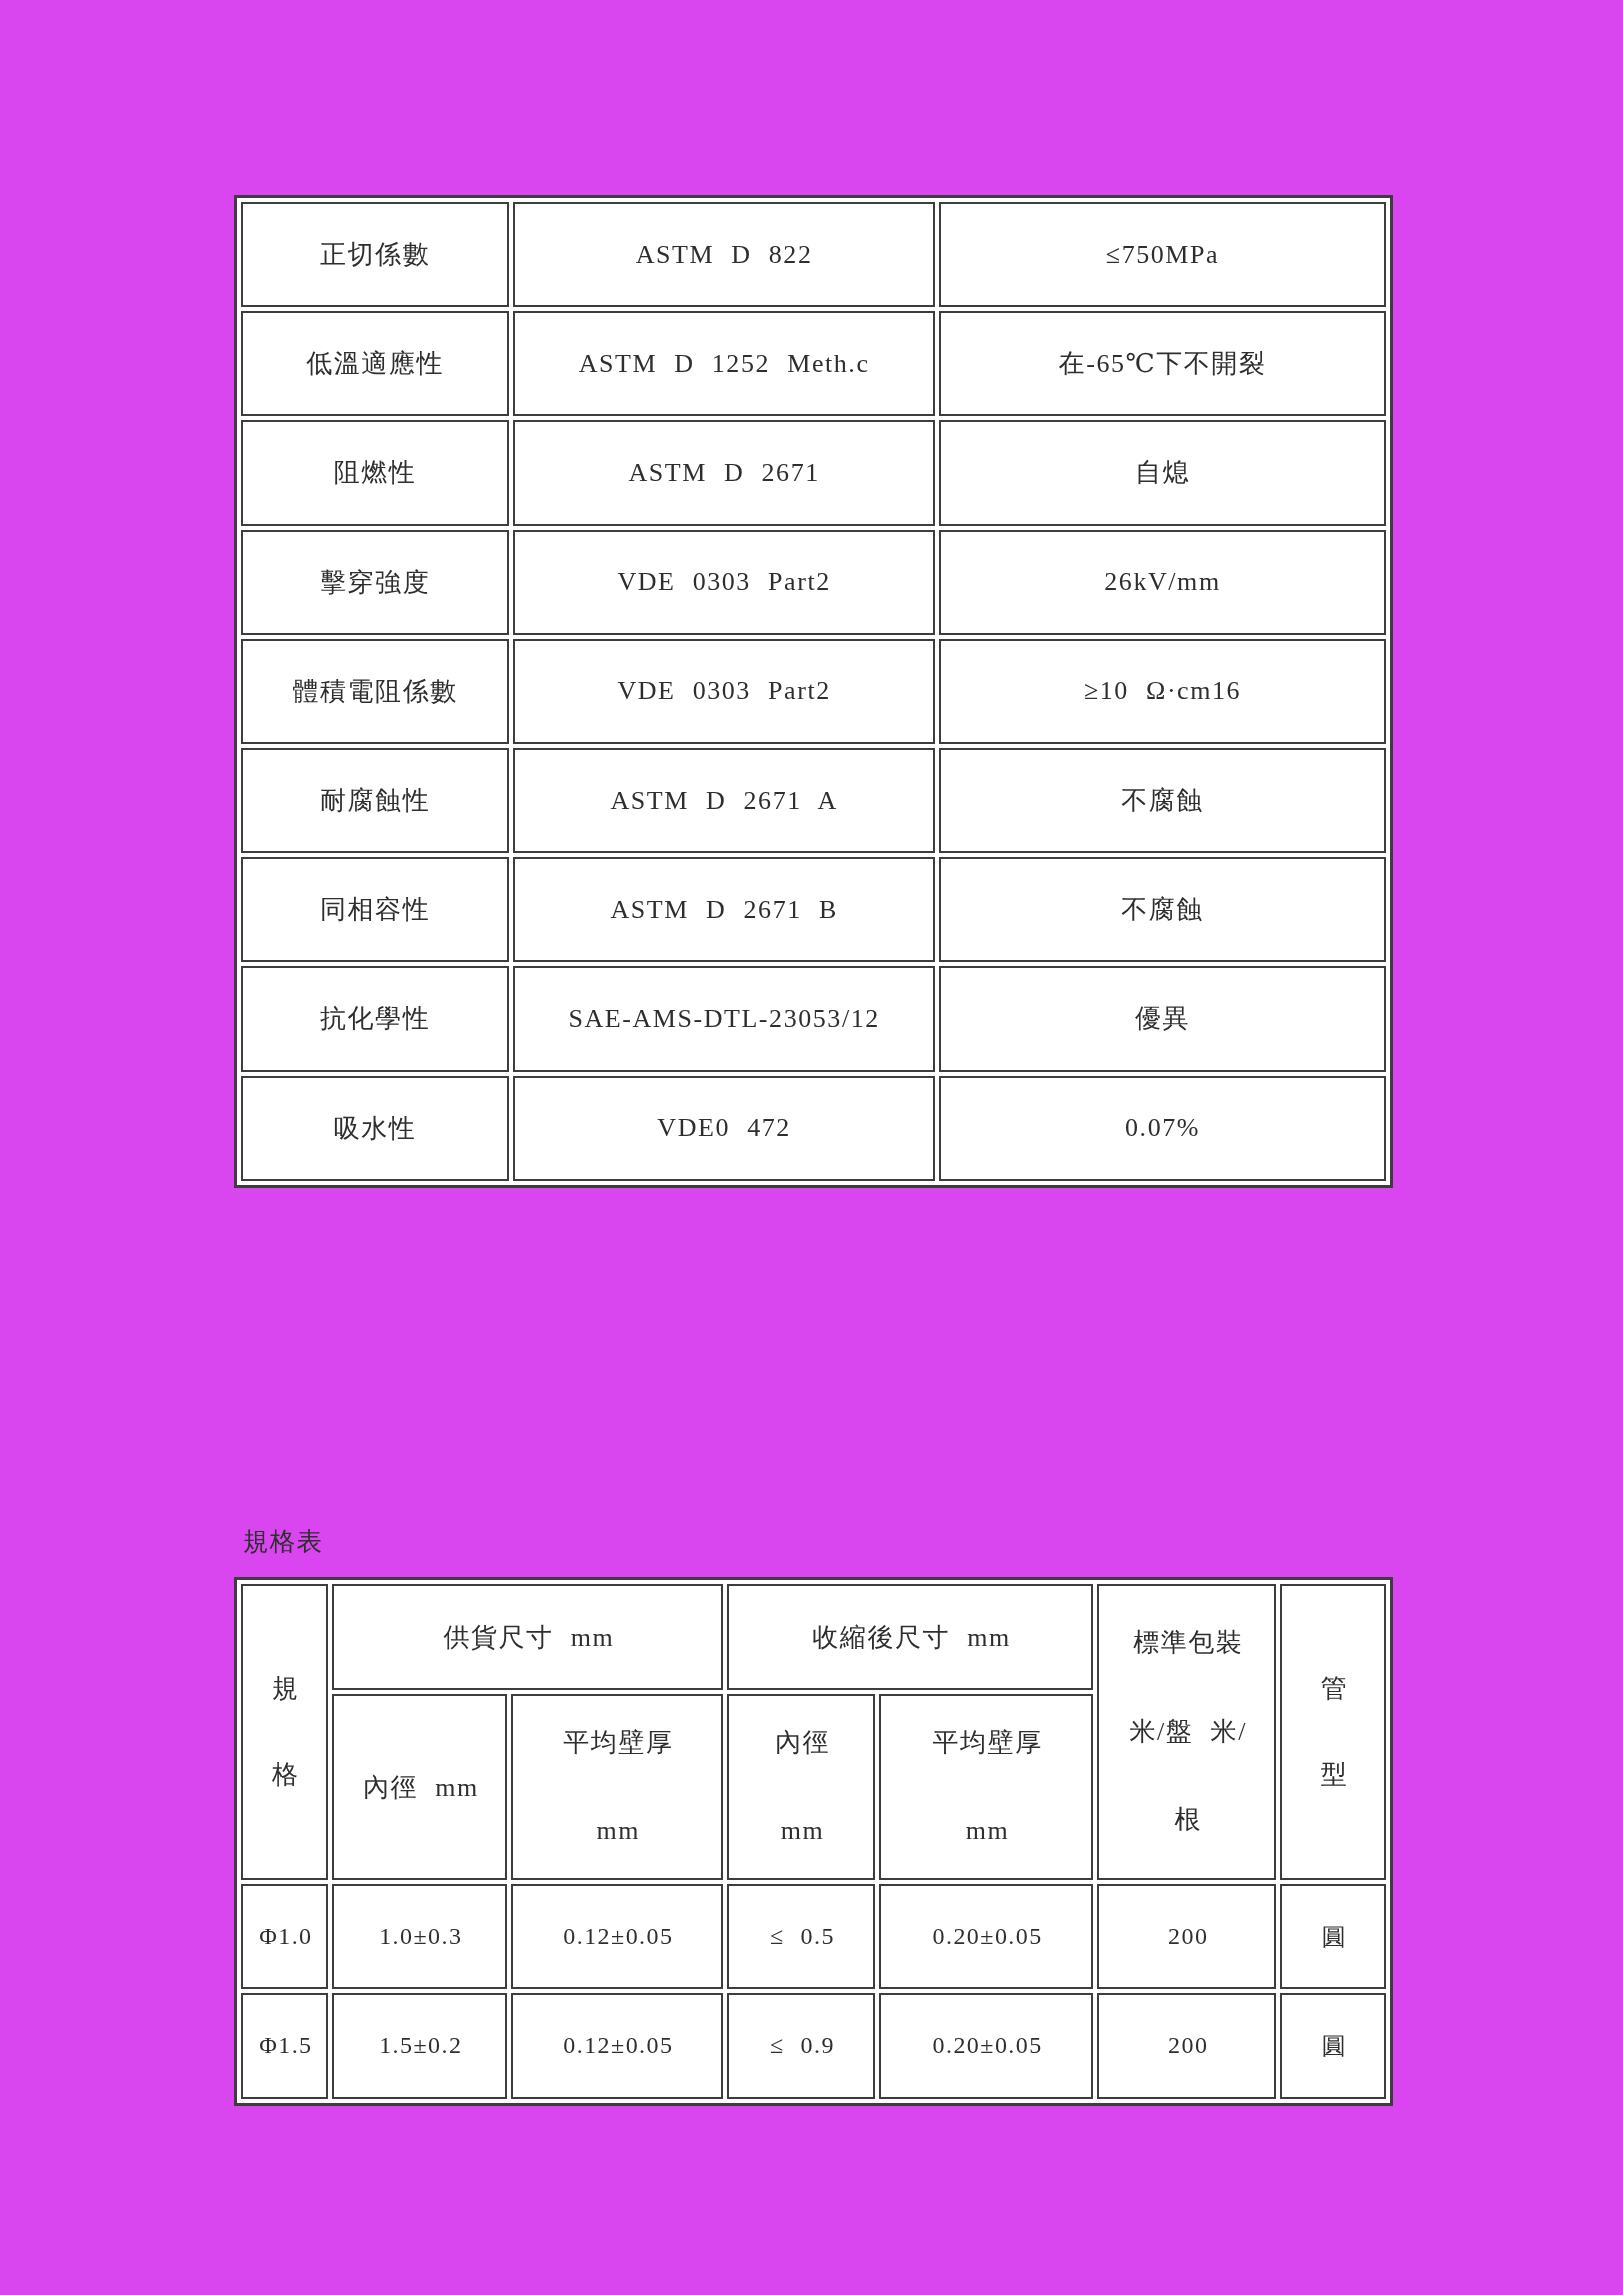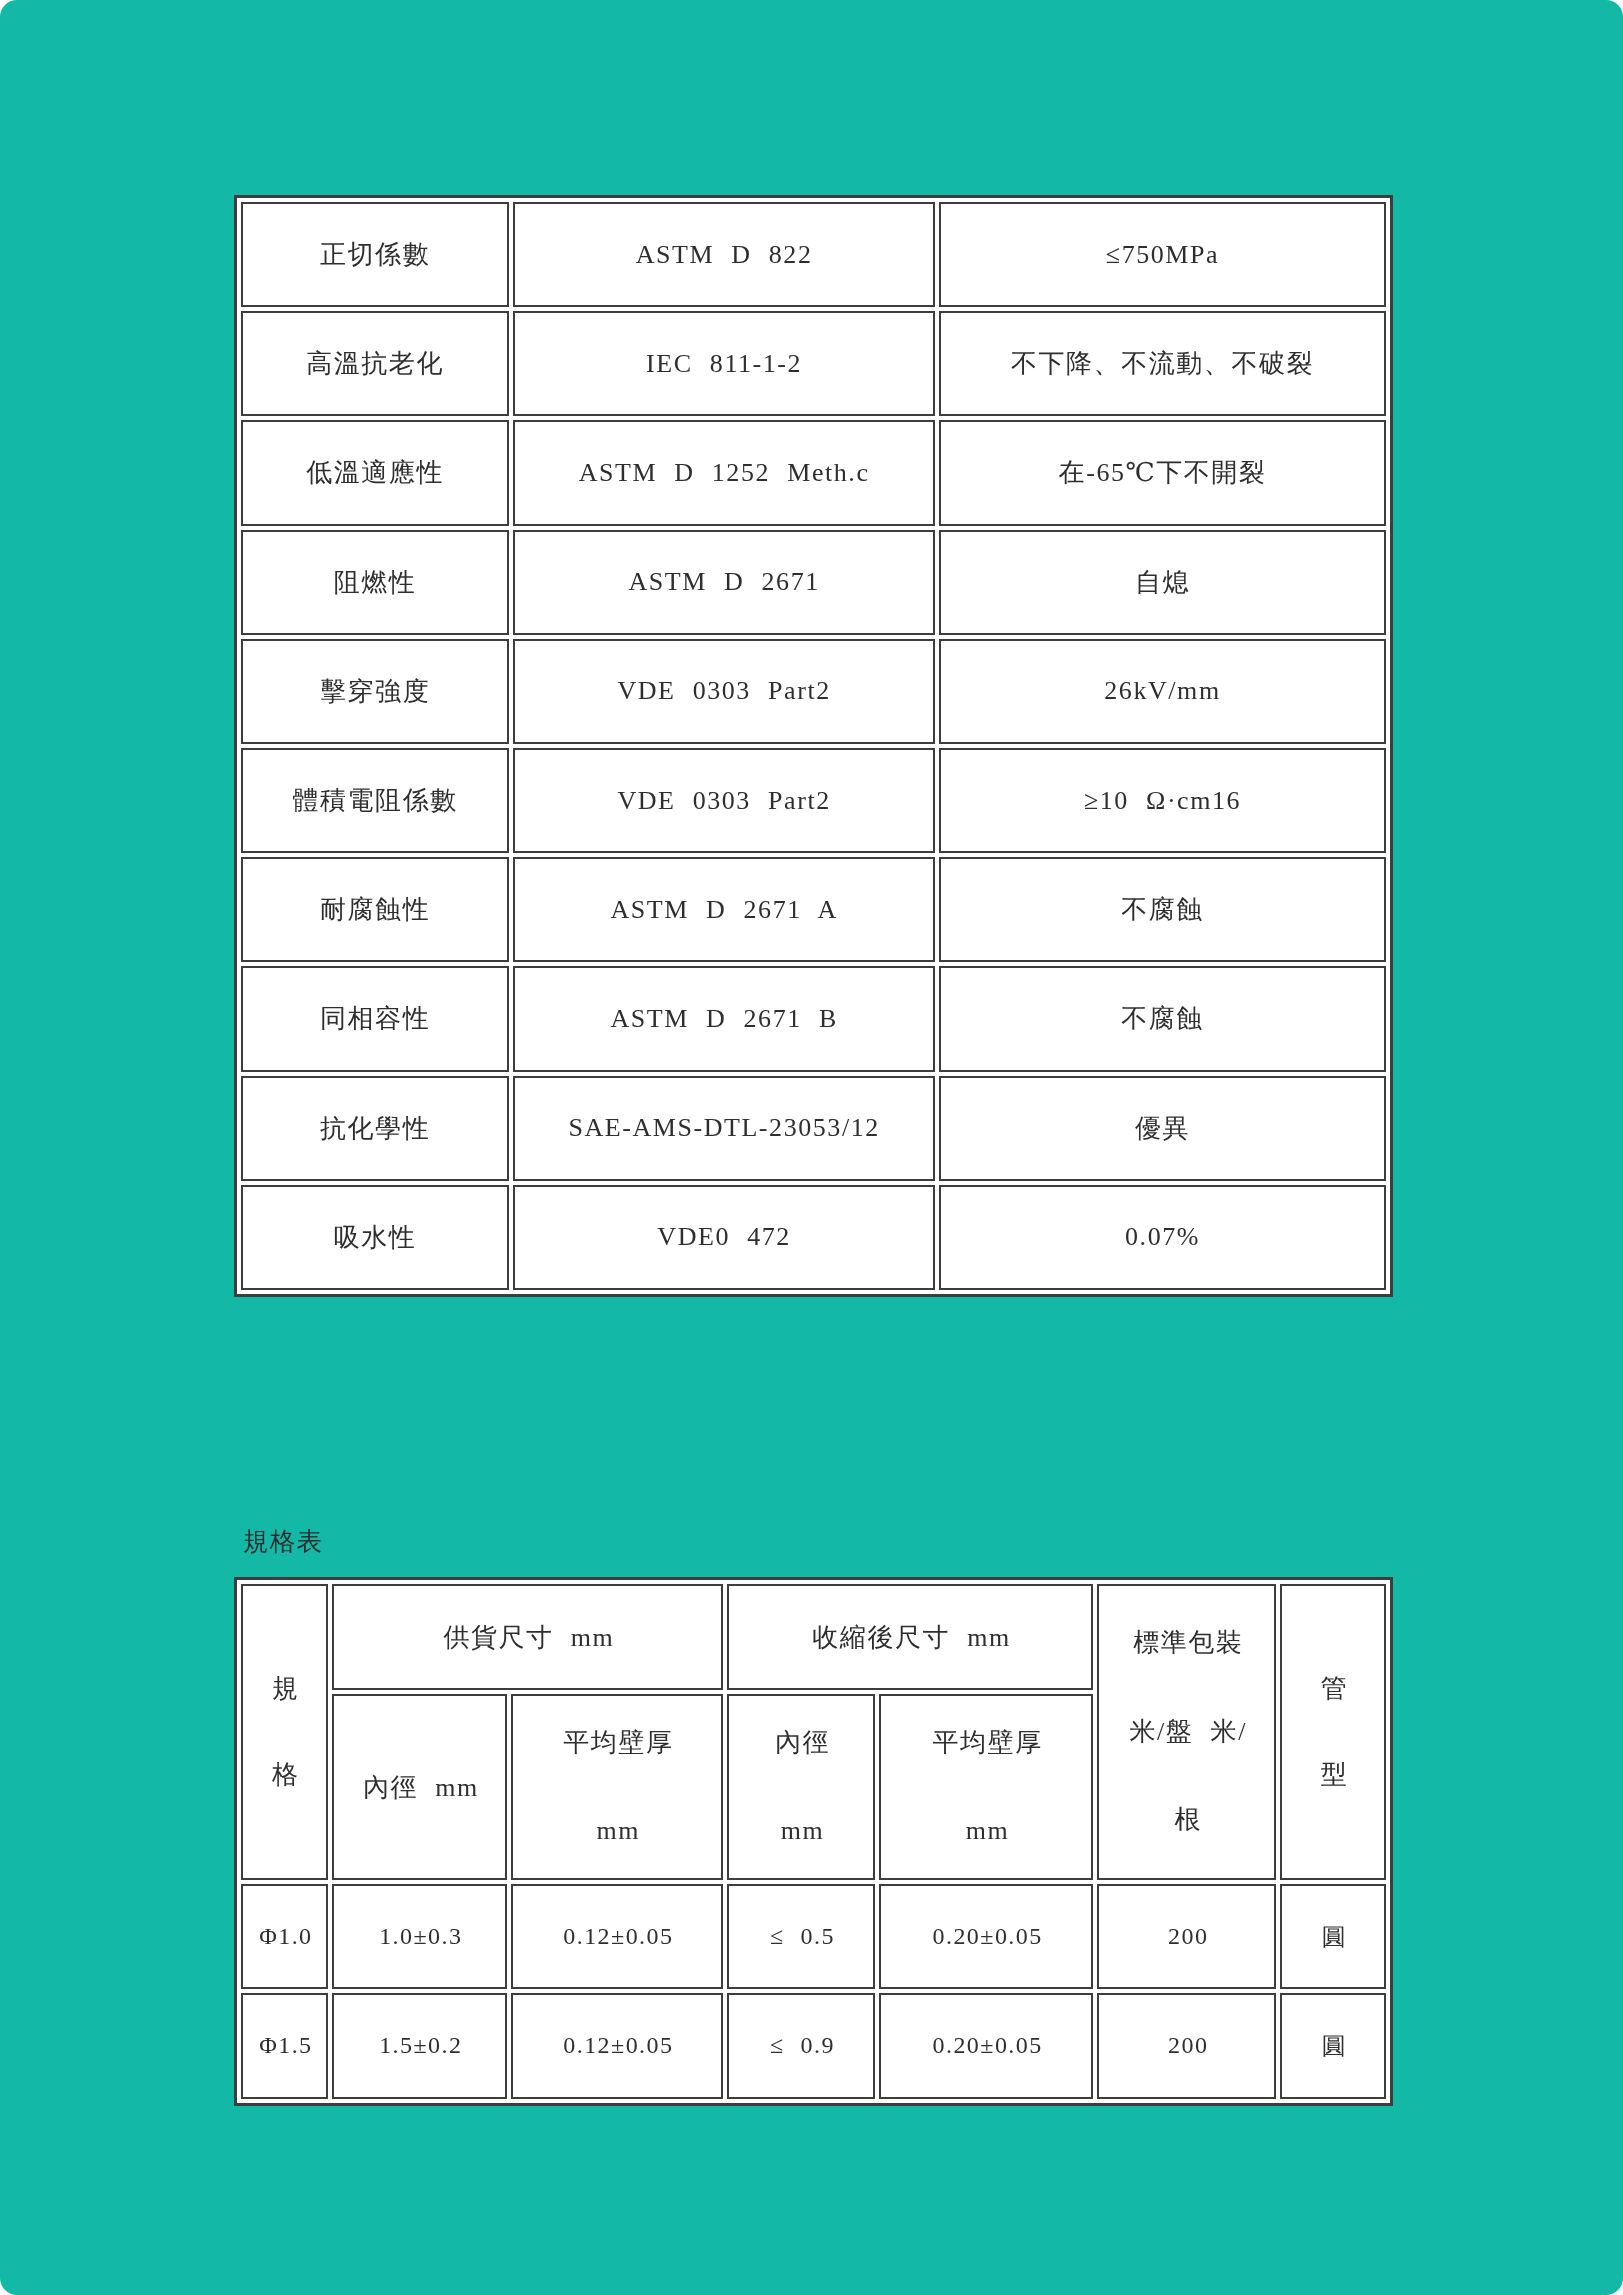--- a/index.html
+++ b/index.html
@@ -17,8 +17,7 @@
   .page {
     position: absolute;
     inset: 0;
-    background: #14b8a6;
-    border-radius: 17px;
+    background: #d946ef;
   }
   
   table.doc-table {

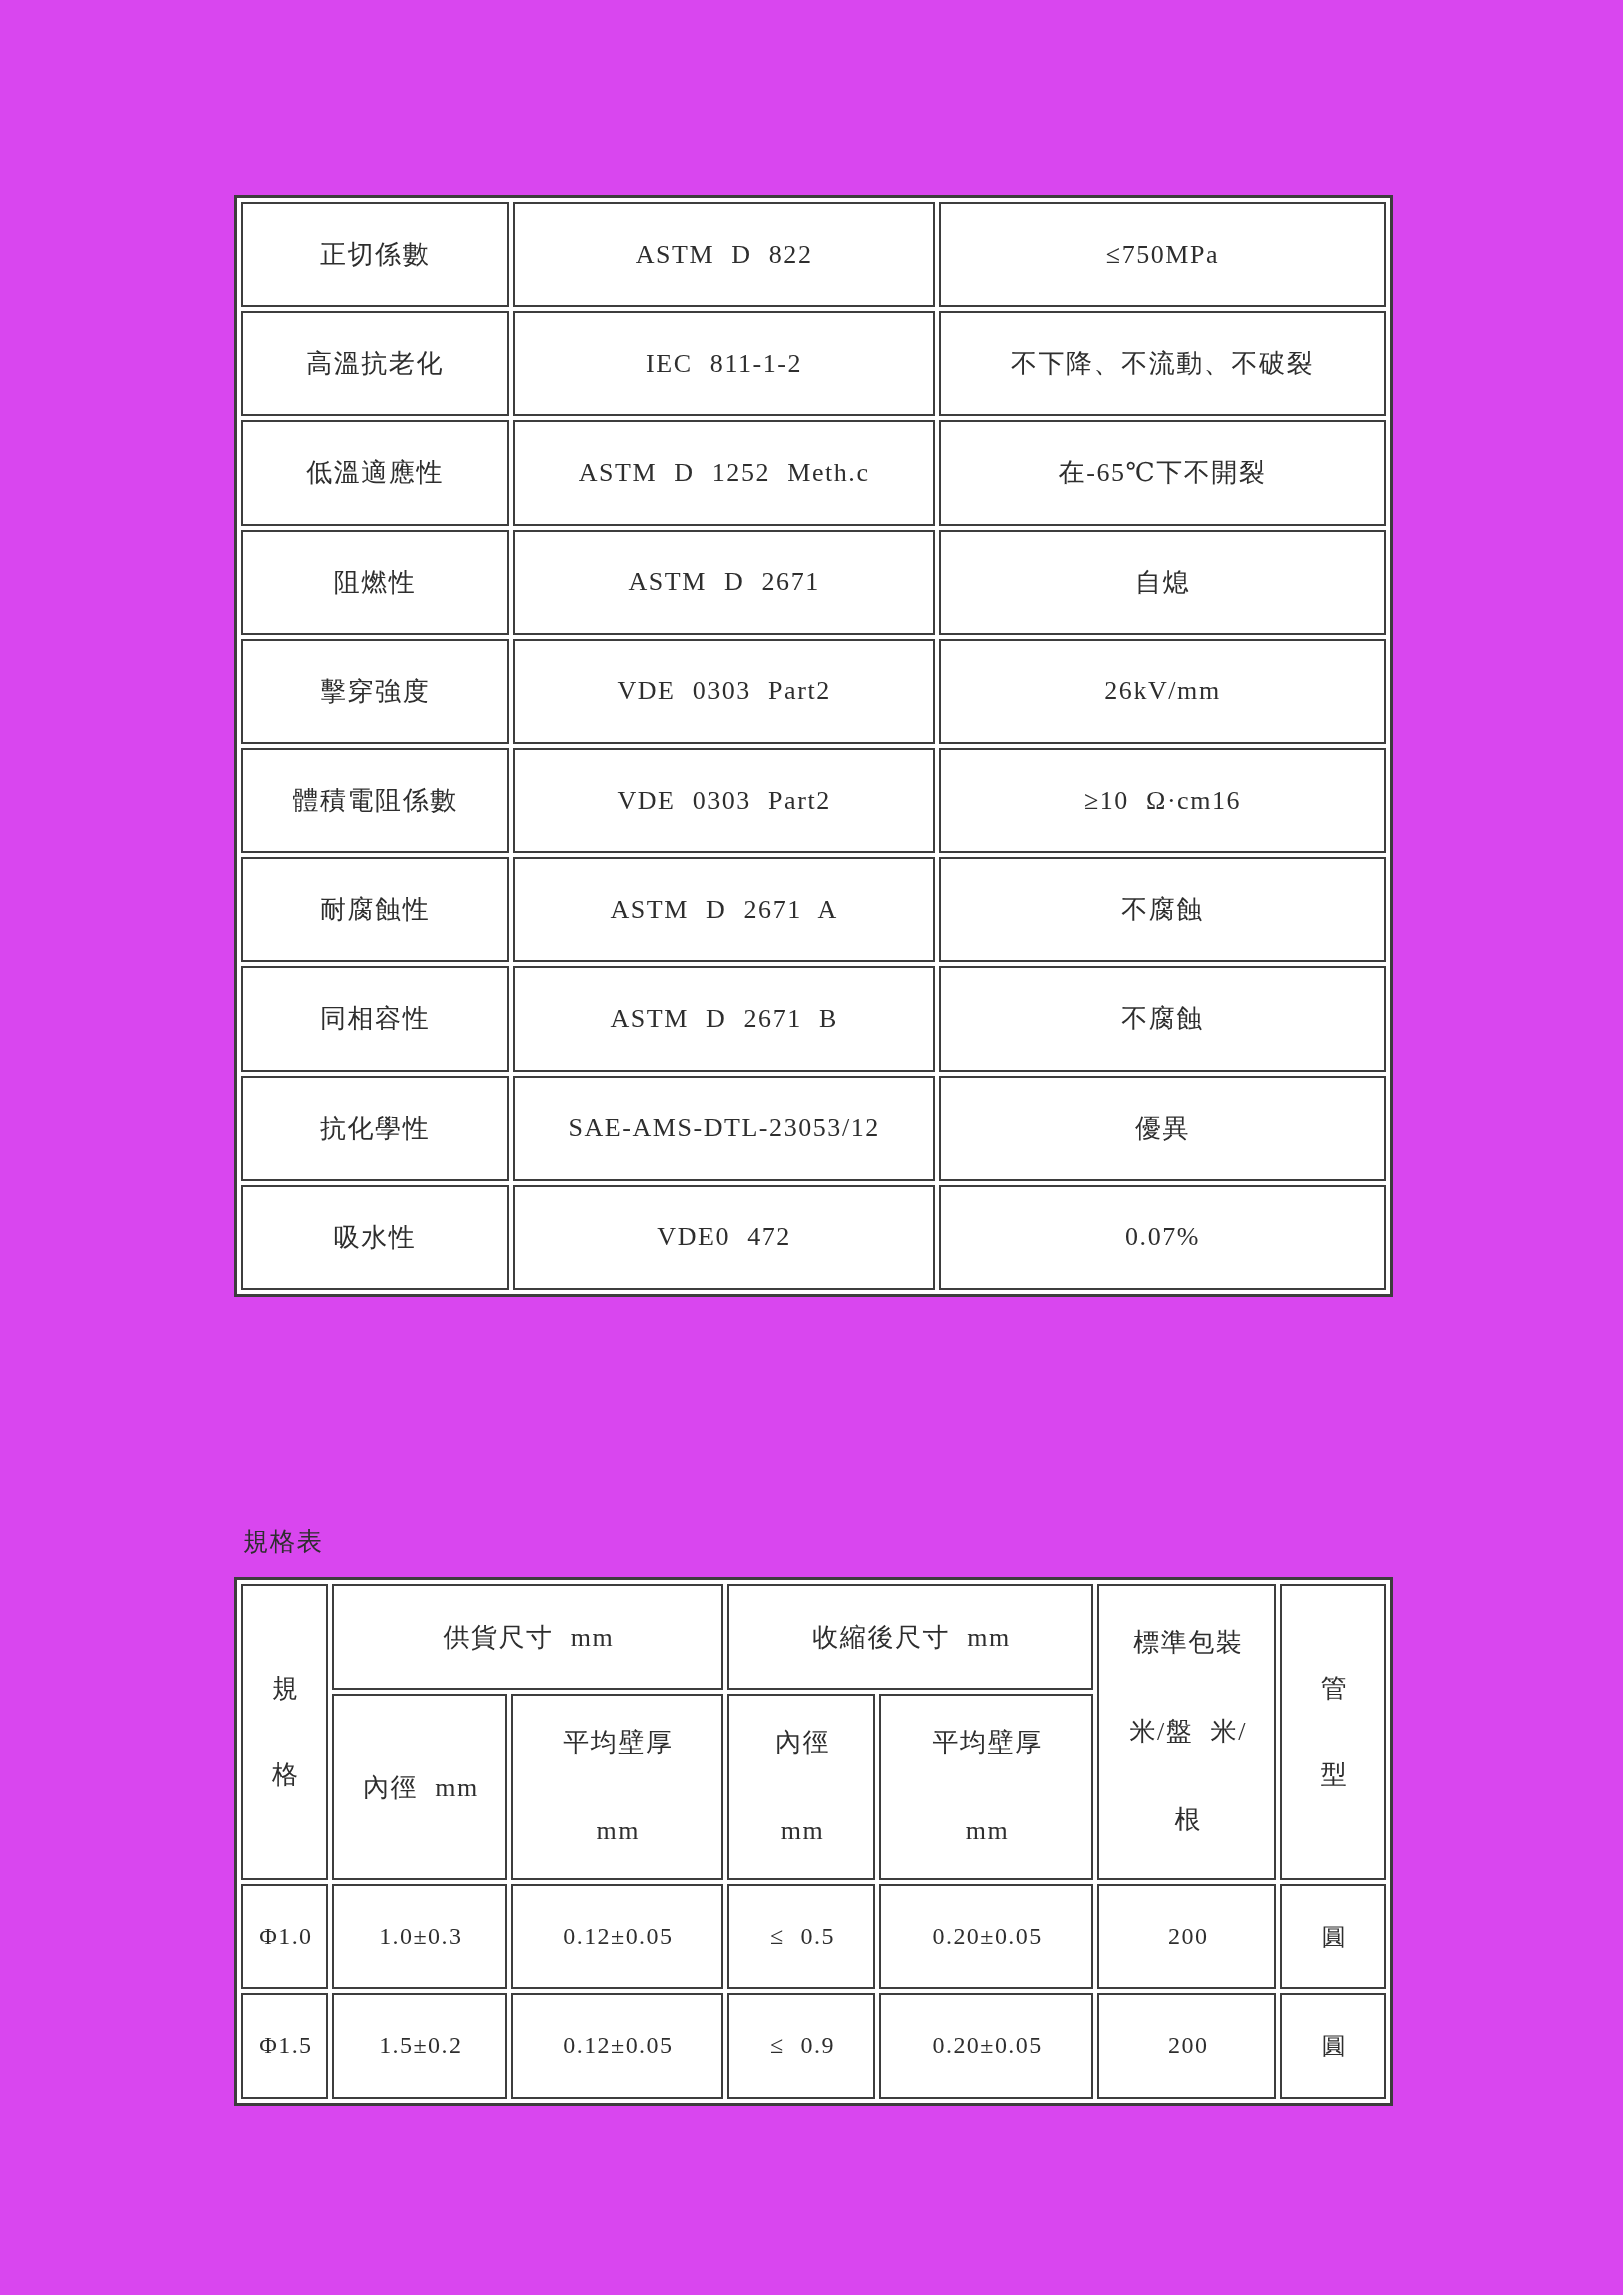--- a/index.html
+++ b/index.html
@@ -100,11 +100,6 @@
         <td>正切係數</td>
         <td>ASTM D 822</td>
         <td>≤750MPa</td>
-      </tr>
-      <tr>
-        <td>高溫抗老化</td>
-        <td>IEC 811-1-2</td>
-        <td>不下降、不流動、不破裂</td>
       </tr>
       <tr>
         <td>低溫適應性</td>

